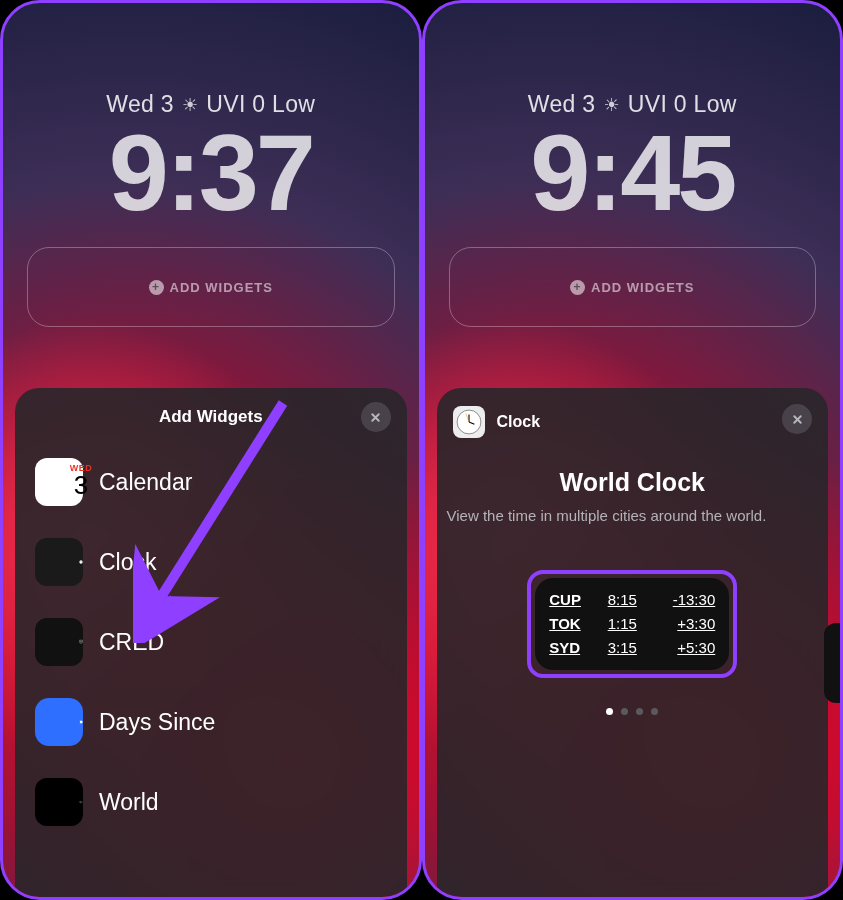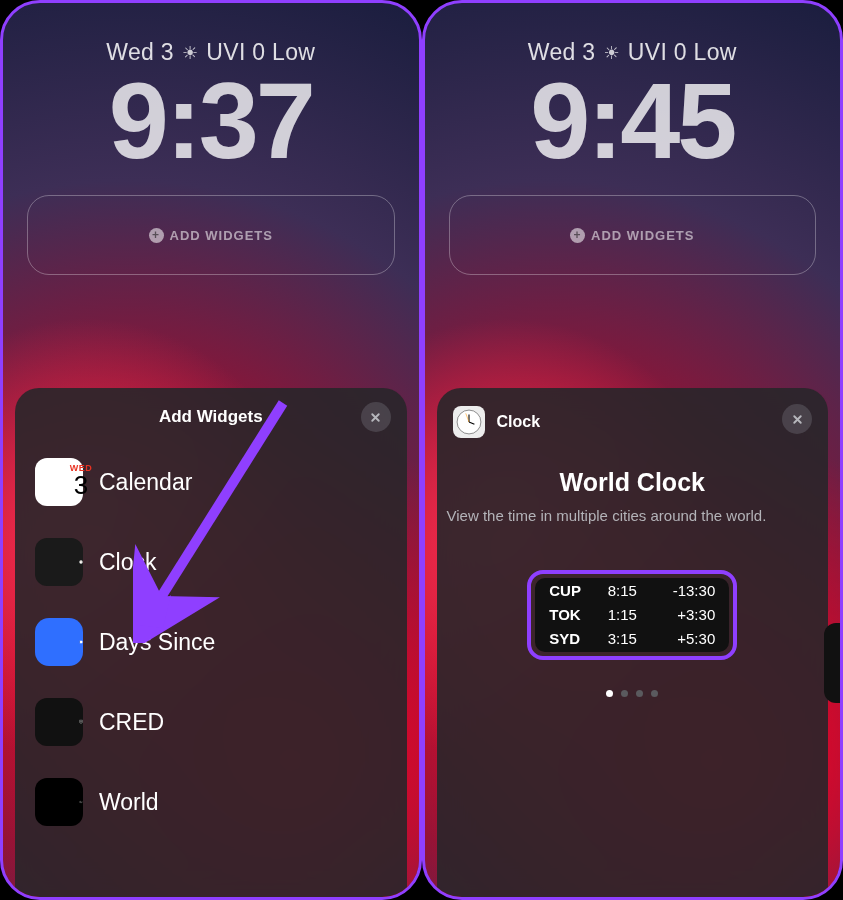--- a/index.html
+++ b/index.html
@@ -31,7 +31,7 @@
     position: relative;
     z-index: 1;
     text-align: center;
-    padding-top: 36px;
+    padding-top: 88px;
     color: rgba(255,255,255,0.85);
   }
   .date-row {

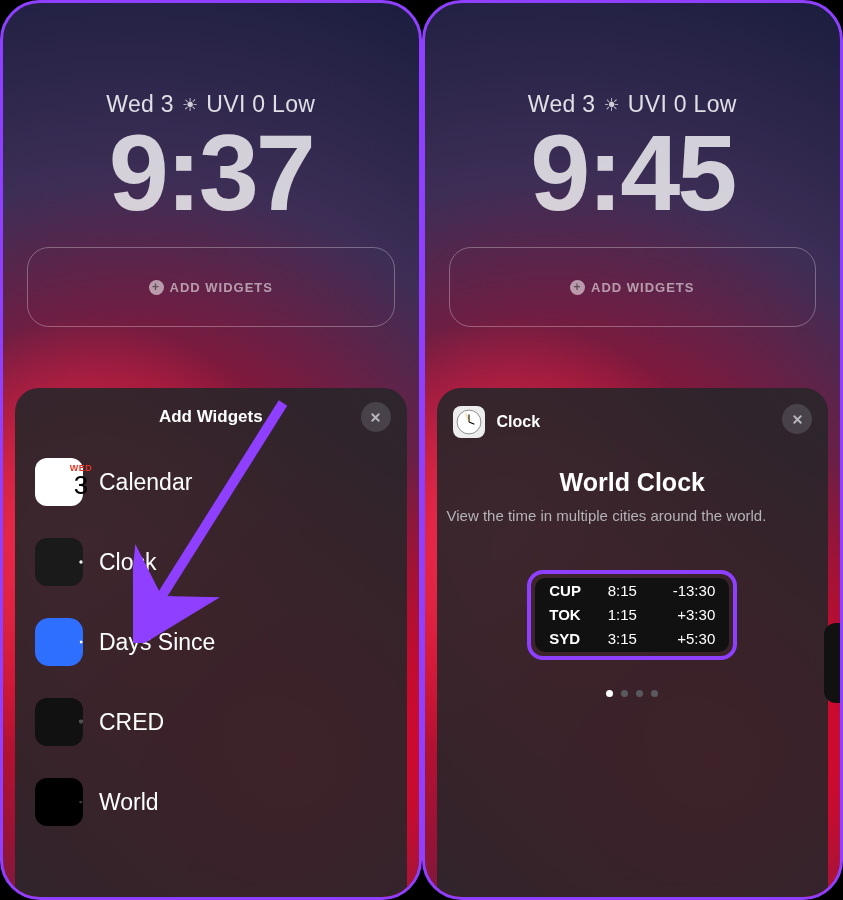--- a/index.html
+++ b/index.html
@@ -200,11 +200,12 @@
   .widget-preview {
     width: 100%;
     background: #111;
-    border-radius: 10px;
-    padding: 1px 14px;
+    border-radius: 18px;
+    padding: 10px 14px;
     font-size: 15px;
     font-weight: 600;
     color: #fff;
+    text-decoration: underline;
   }
   .wc-row {
     display: flex;

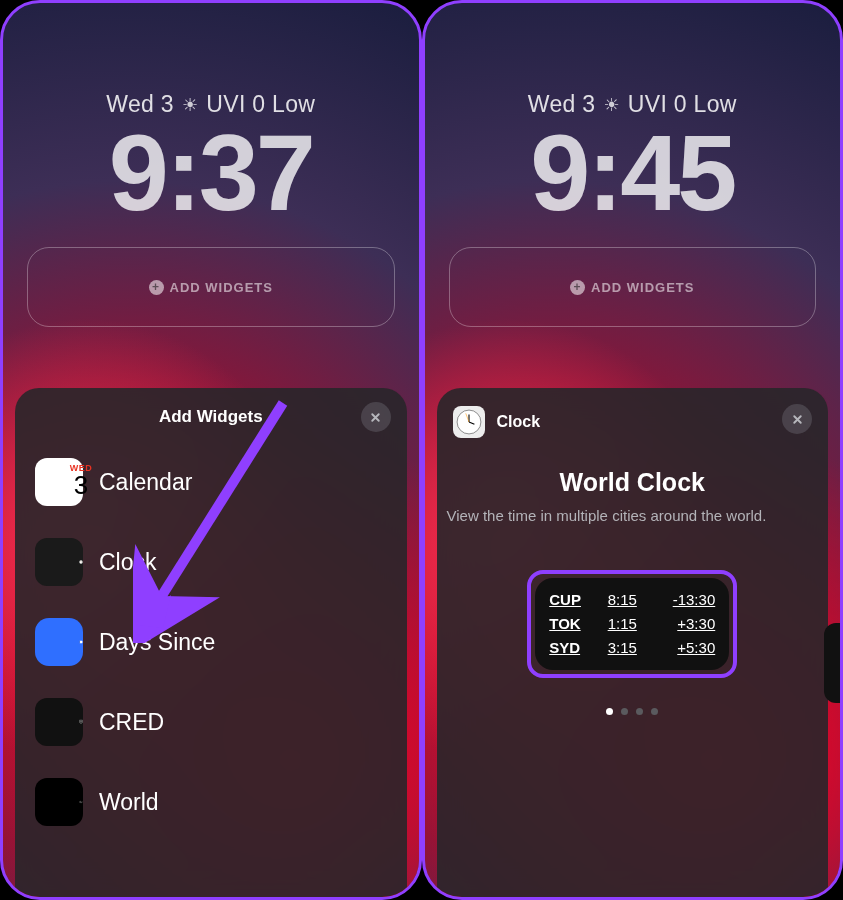--- a/index.html
+++ b/index.html
@@ -304,6 +304,16 @@
       </div>
 
       <div class="app-row">
+        <div class="app-icon cred-icon">
+          <svg width="30" height="34" viewBox="0 0 30 34" fill="none" stroke="#fff" stroke-width="2" stroke-linejoin="round">
+            <path d="M4 3h22v18l-11 9-11-9V3z"></path>
+            <path d="M10 9h10v9l-5 4-5-4V9z"></path>
+          </svg>
+        </div>
+        <span class="app-name">CRED</span>
+      </div>
+
+      <div class="app-row">
         <div class="app-icon dayssince-icon">
           <svg width="34" height="34" viewBox="0 0 40 40">
             <path d="M6 8 h22 a6 6 0 0 1 6 6 v12 a6 6 0 0 1 -6 6 h-22 z" fill="#fff"></path>
@@ -311,16 +321,6 @@
           </svg>
         </div>
         <span class="app-name">Days Since</span>
-      </div>
-
-      <div class="app-row">
-        <div class="app-icon cred-icon">
-          <svg width="30" height="34" viewBox="0 0 30 34" fill="none" stroke="#fff" stroke-width="2" stroke-linejoin="round">
-            <path d="M4 3h22v18l-11 9-11-9V3z"></path>
-            <path d="M10 9h10v9l-5 4-5-4V9z"></path>
-          </svg>
-        </div>
-        <span class="app-name">CRED</span>
       </div>
 
       <div class="app-row">

